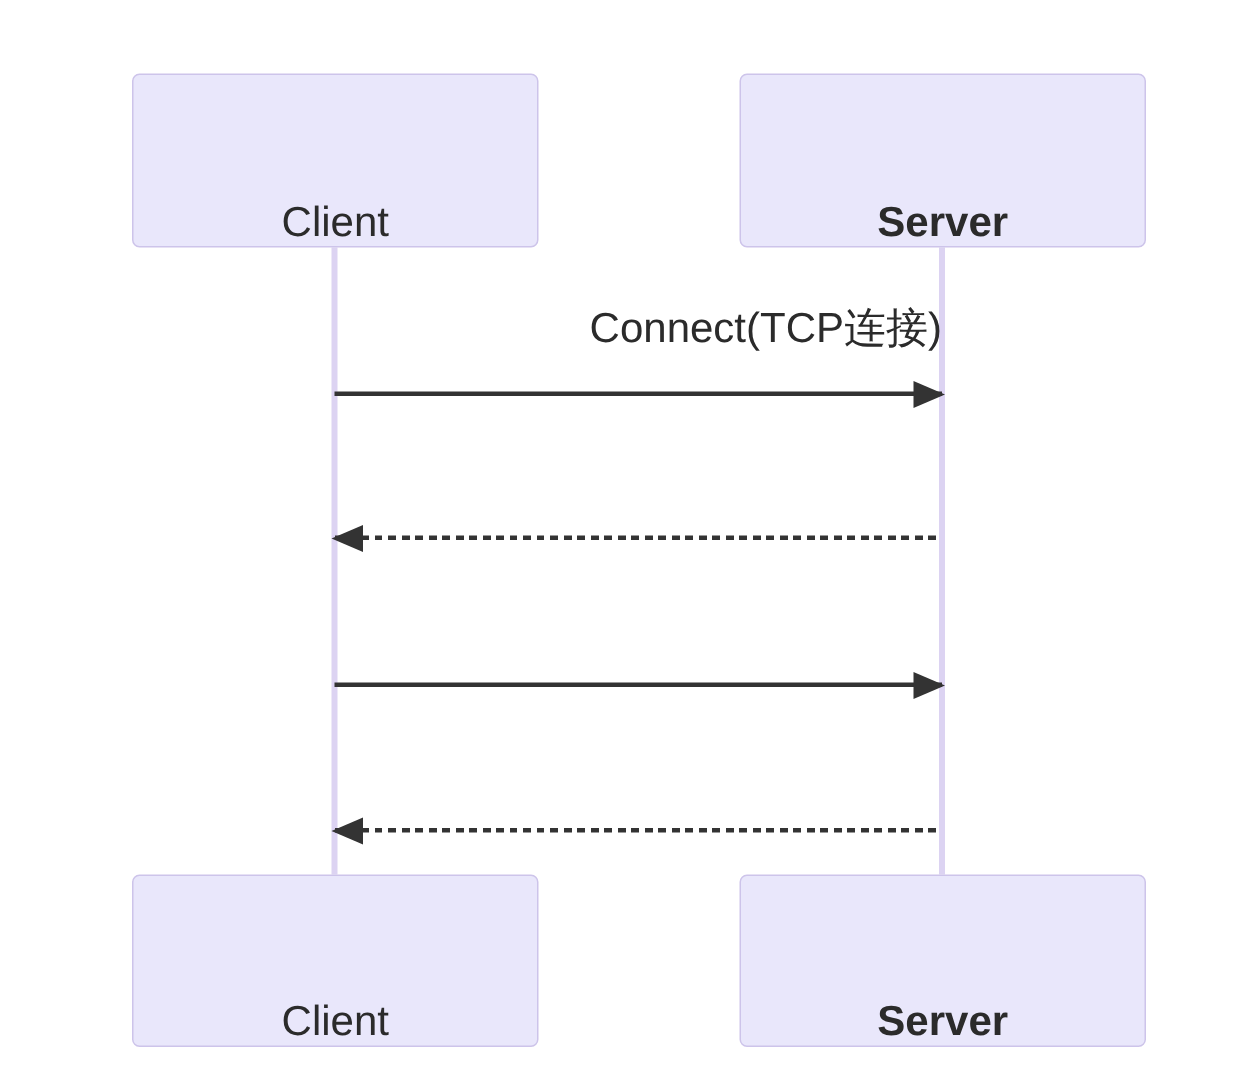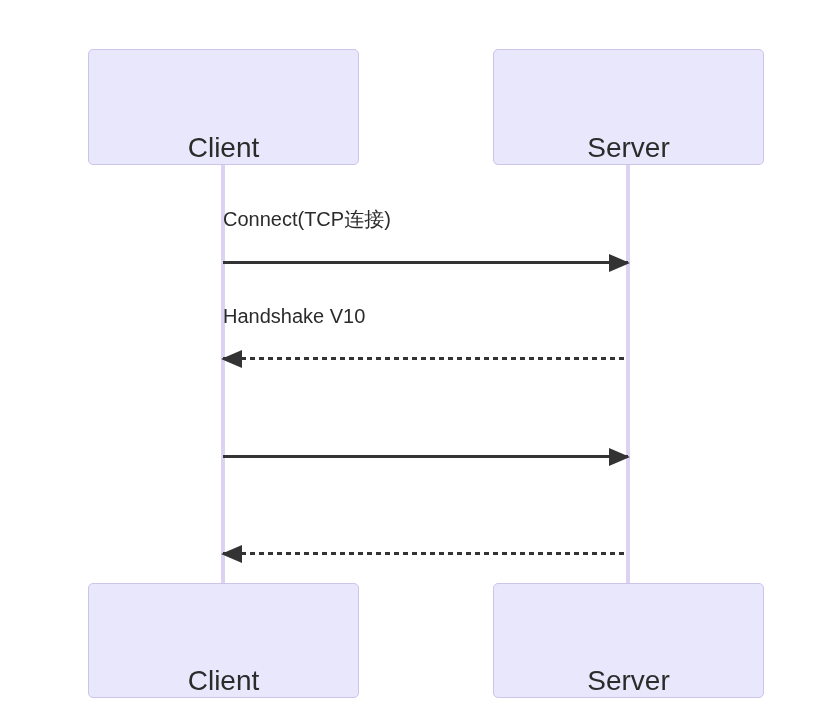--- a/index.html
+++ b/index.html
@@ -40,7 +40,7 @@
   .actor.top    { top: 49px; }
   .actor.bottom { top: 583px; height: 115px; }
   .actor.client { left: 88px; }
-  .actor.server { left: 493px; }
+  .actor.server { left: 493px; font-weight: bold; }
 
   
   .lifeline {

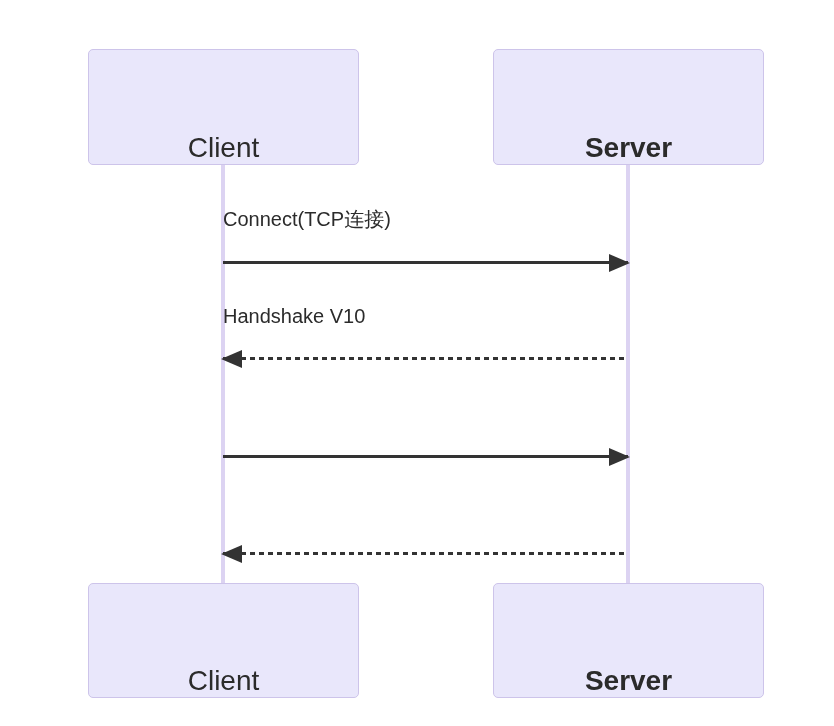--- a/index.html
+++ b/index.html
@@ -59,8 +59,8 @@
     position: absolute;
     left: 223px;
     width: 405px;
-    text-align: left;
-    font-size: 20px;
+    text-align: right;
+    font-size: 28px;
     line-height: 34px;
     color: var(--text);
     z-index: 2;

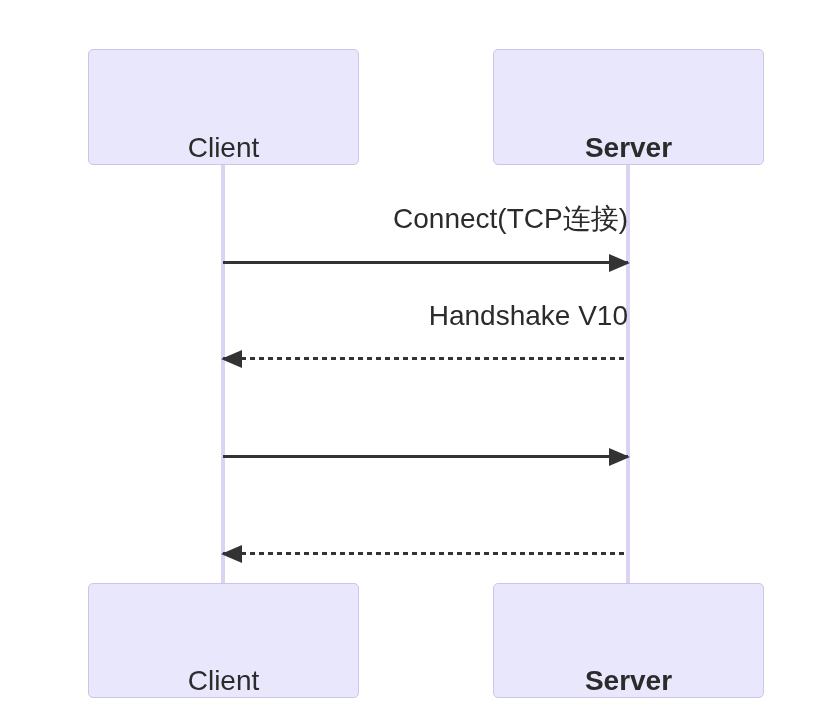--- a/index.html
+++ b/index.html
@@ -114,7 +114,6 @@
     <span class="head"></span>
   </div>
 
-  <div class="msg-label" style="top:299px">Handshake V10</div>
   <div class="msg-arrow" style="top:357px" data-arrow="dashed-left">
     <span class="head"></span>
   </div>

